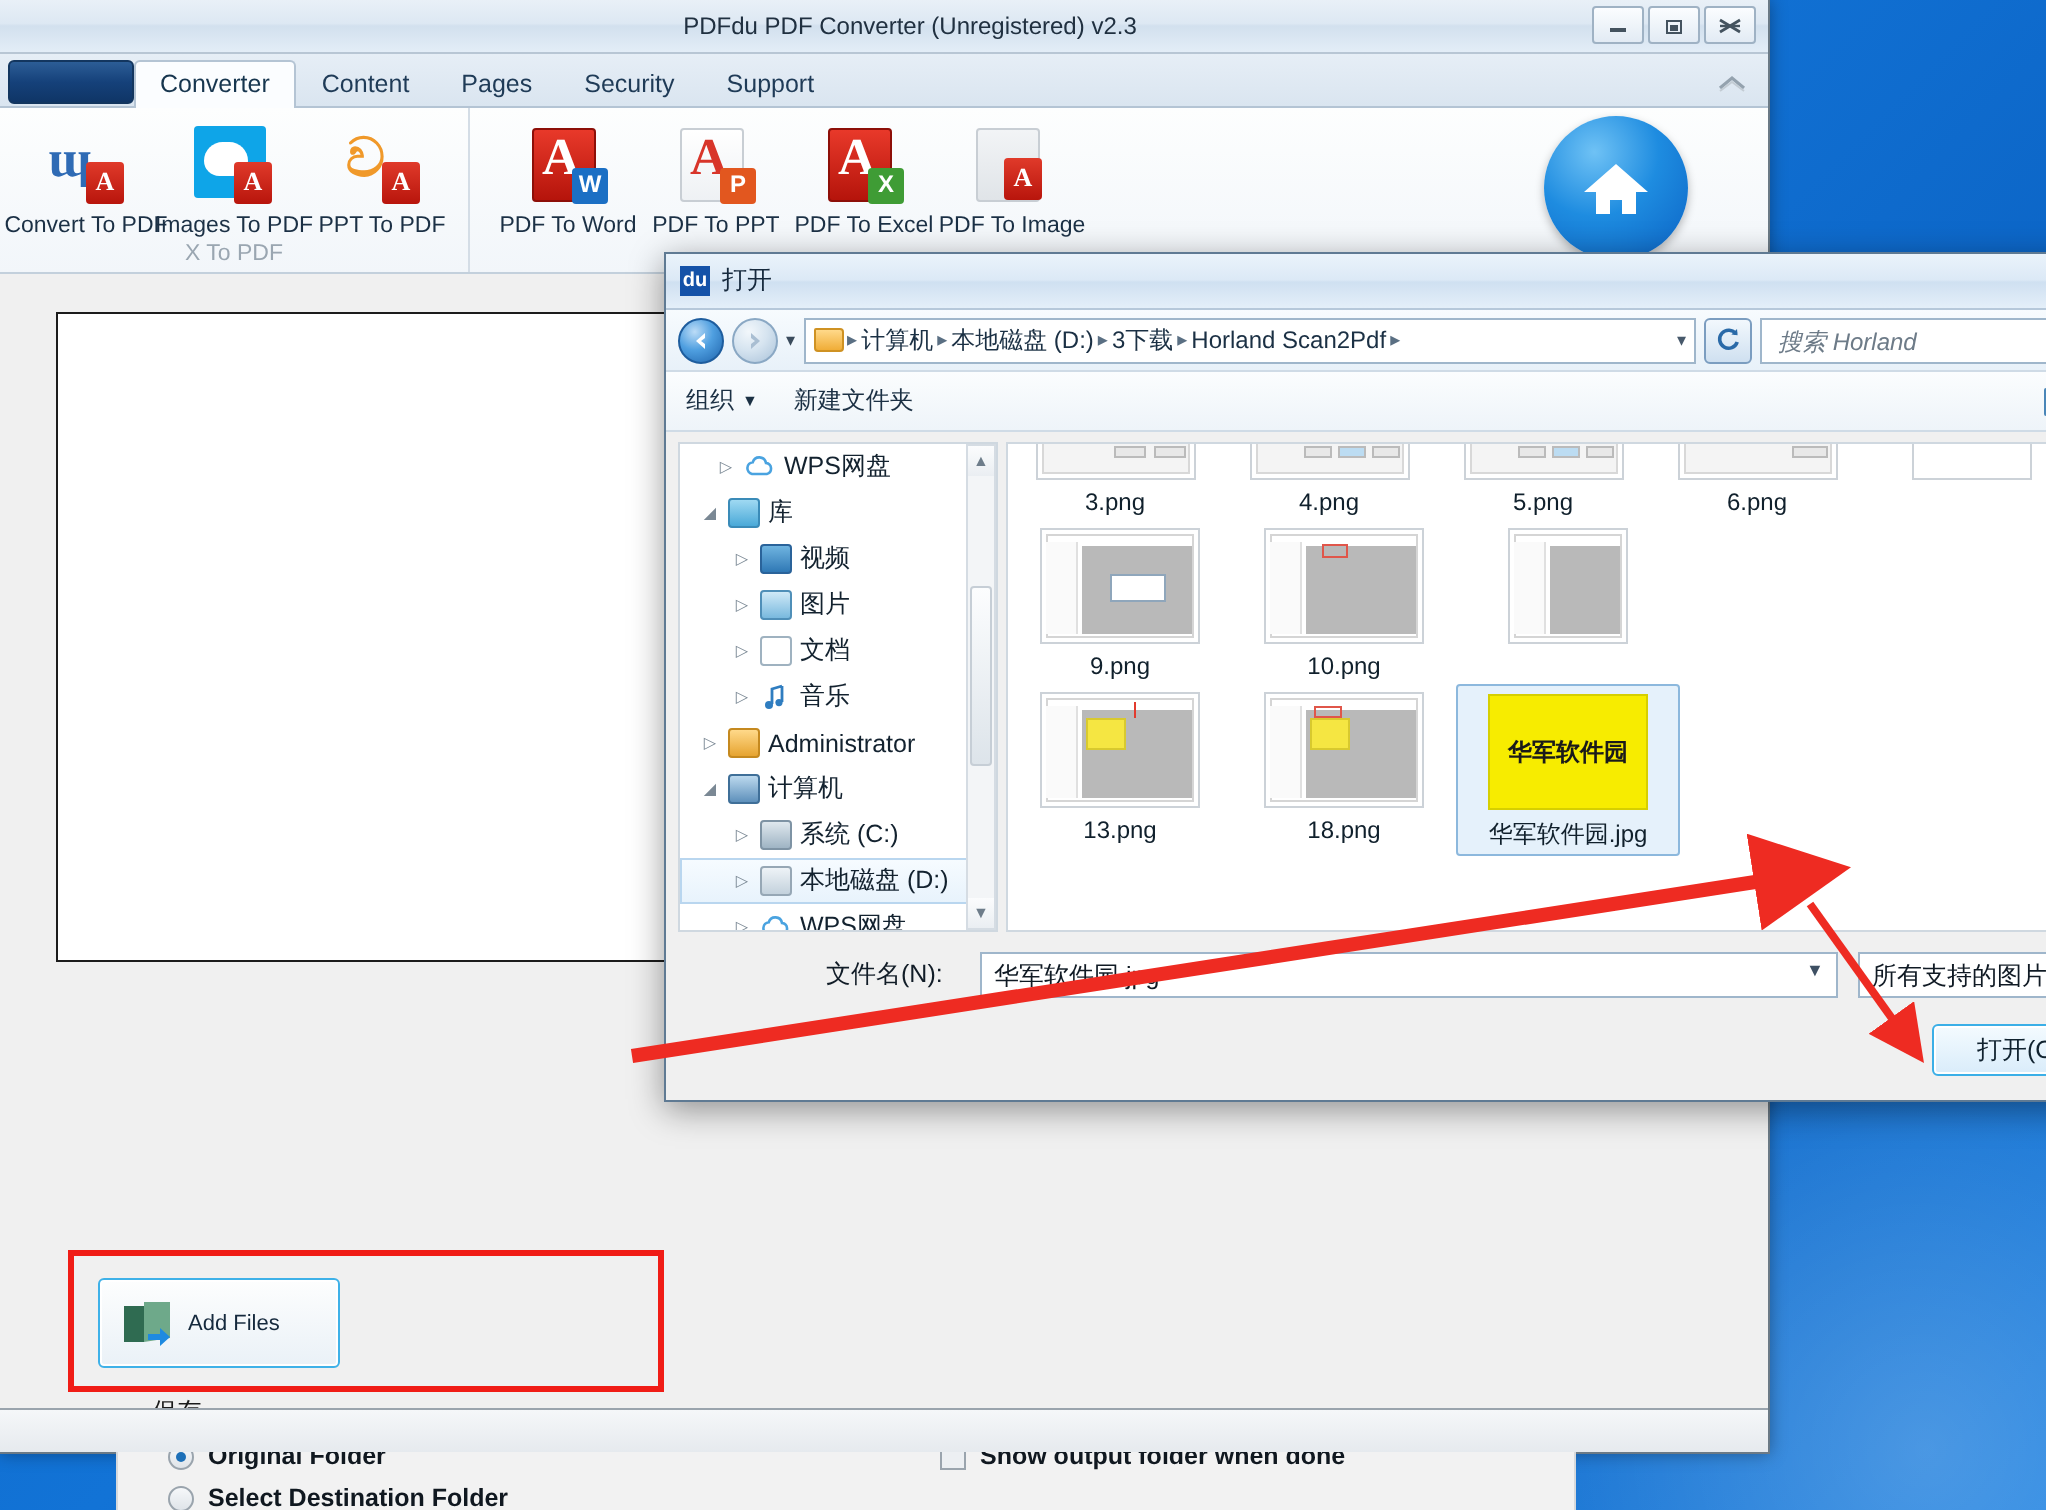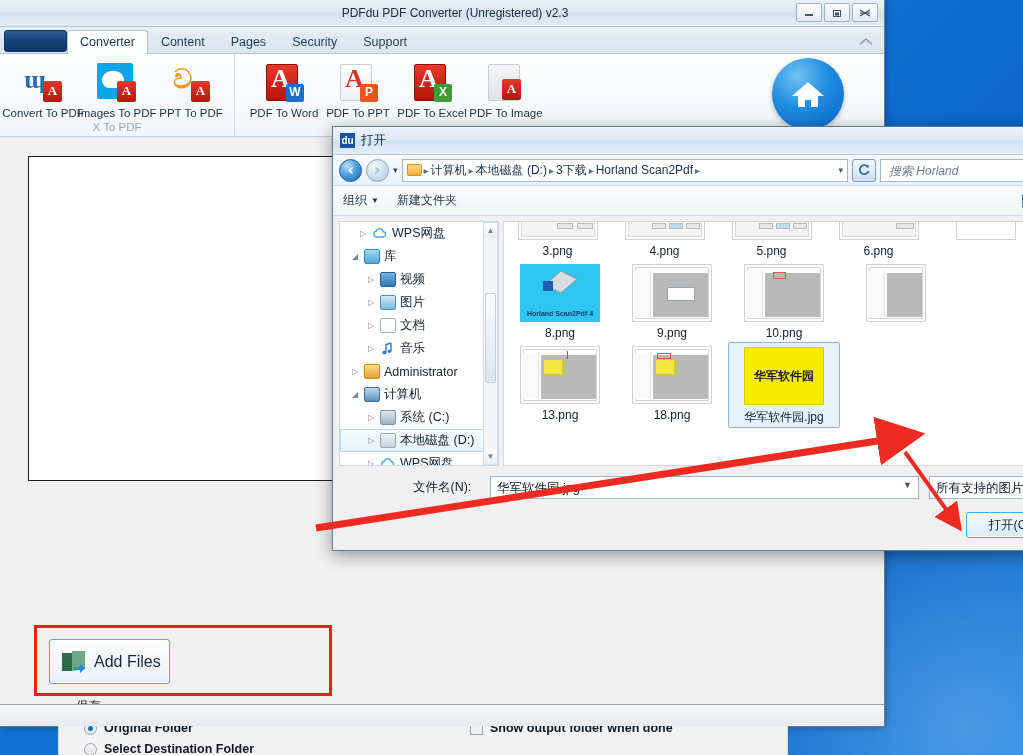--- a/index.html
+++ b/index.html
@@ -669,16 +669,6 @@
 
         <div class="gridrow">
           <div class="cell">
-            <div class="thumb" style="background:#2ec6f0;border-color:#2ec6f0;">
-              <svg width="40" height="28" viewBox="0 0 40 28" style="position:absolute;left:20px;top:2px;">
-                <path d="M4 18 L20 4 L36 12 L20 26 Z" fill="#d8dde2" stroke="#8e969e"></path>
-                <rect x="2" y="14" width="10" height="10" fill="#1f5fae"></rect>
-              </svg>
-              <div style="position:absolute;left:0;right:0;bottom:3px;text-align:center;font-size:7px;color:#163a6b;font-weight:bold;line-height:1.2;">Horland Scan2Pdf 4</div>
-            </div>
-            <div class="cellname">8.png</div>
-          </div>
-          <div class="cell">
             <div class="thumb">
               <span class="mini-win"></span>
                 <span class="mini-side"></span>

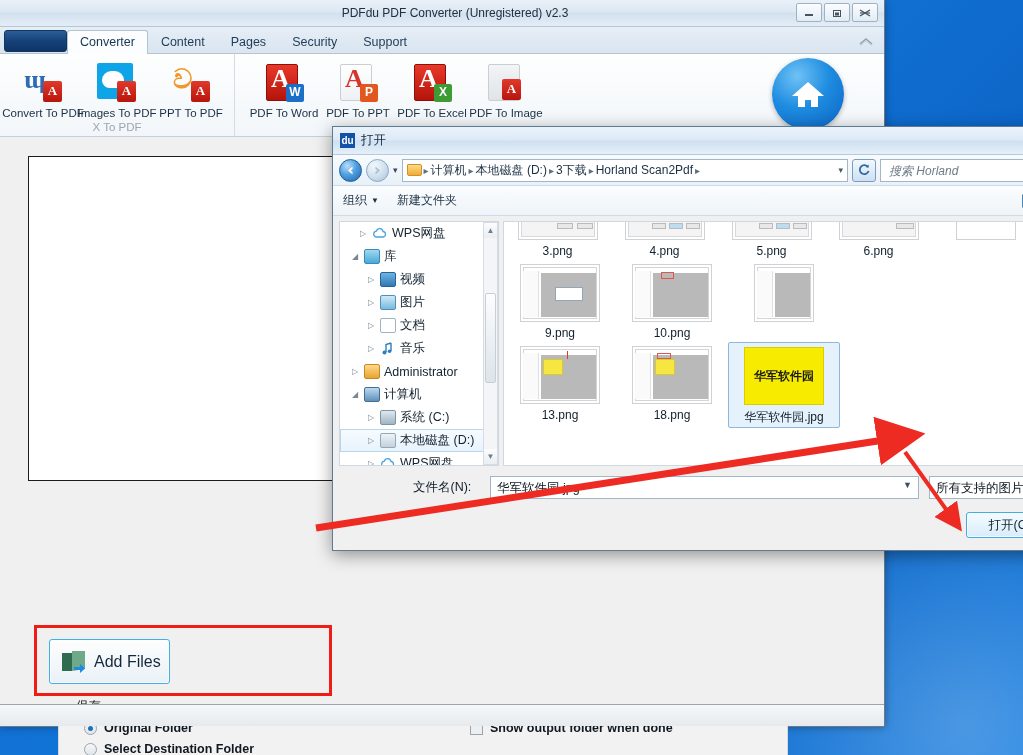--- a/index.html
+++ b/index.html
@@ -152,7 +152,7 @@
   .bigbtn {
     position:absolute; top:11px; width:121px; height:45px;
     border-radius:3px; display:flex; align-items:center; gap:6px; padding-left:10px;
-    font-size:16px; color:#15293d; cursor:default;
+    font-size:11px; color:#15293d; cursor:default;
   }
   #addfiles {
     left:12px; border:1px solid #3eb1e8;

